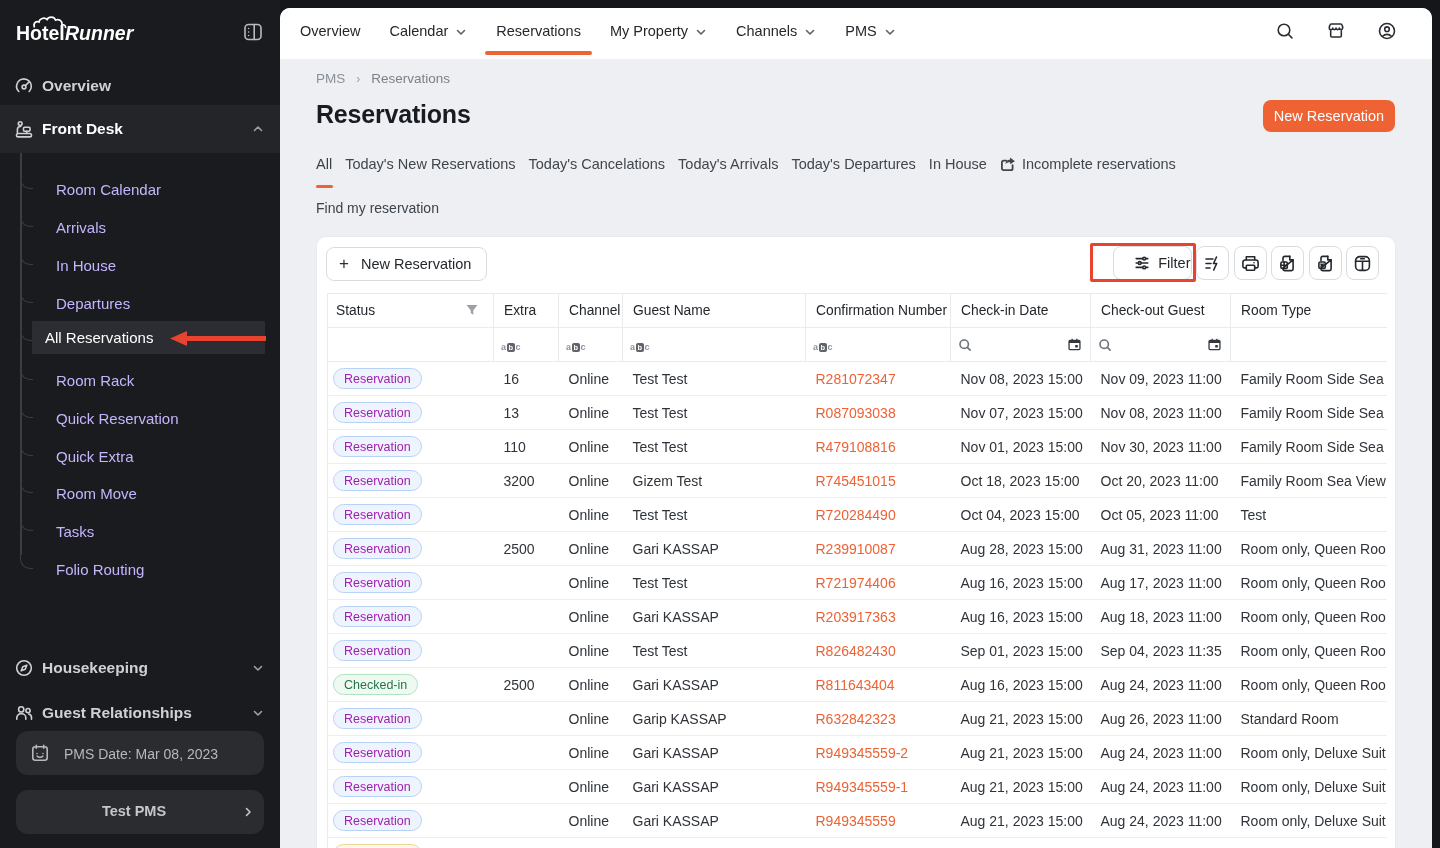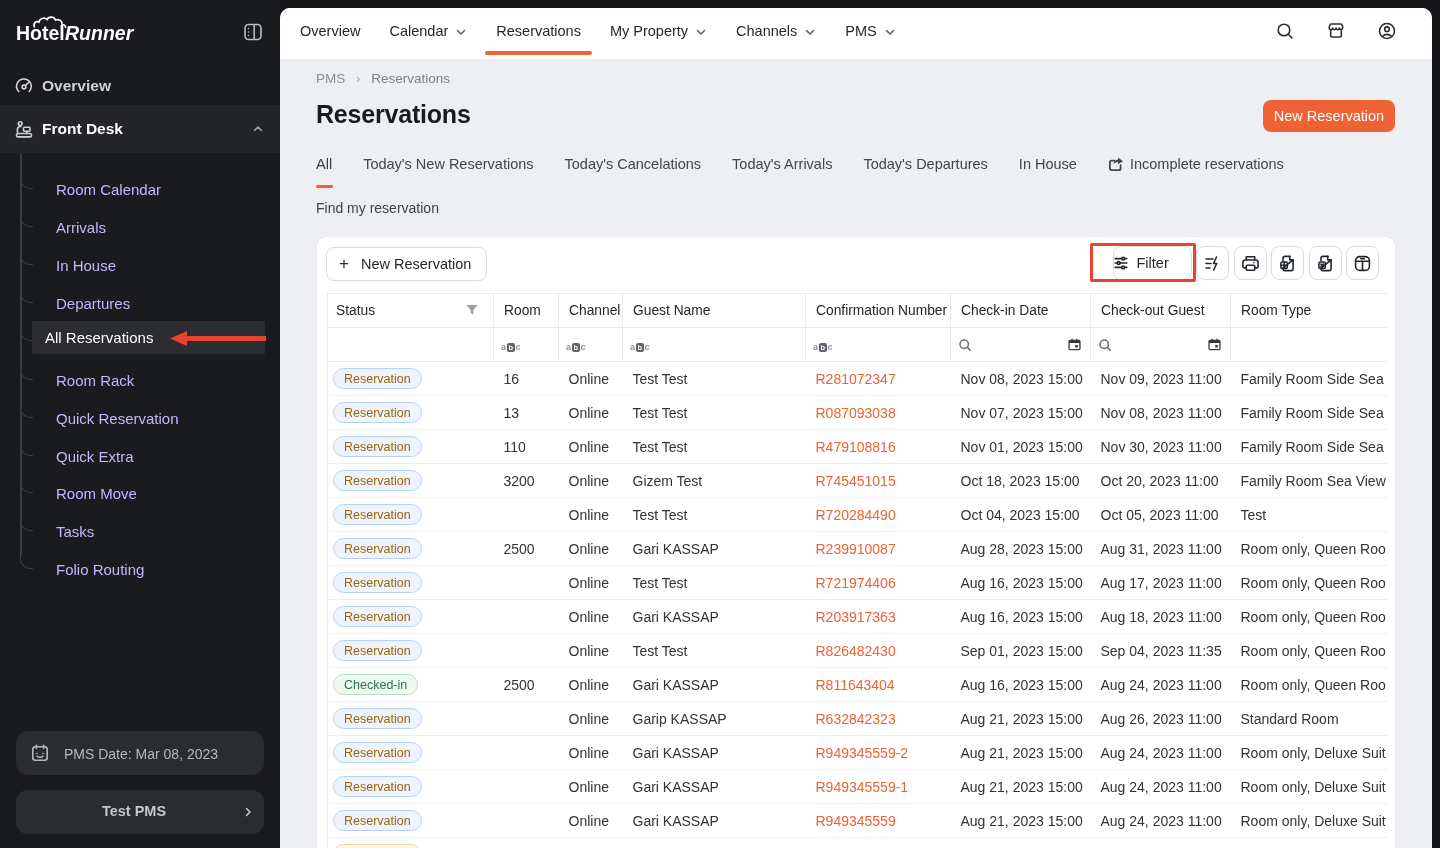--- a/index.html
+++ b/index.html
@@ -33,7 +33,7 @@
 .crumbs .sep{font-size:12px;color:#9aa0a8}
 h1{position:absolute;left:36px;top:92px;font-size:25px;font-weight:700;color:#181c22;letter-spacing:-.2px}
 .newres{position:absolute;left:983px;top:92px;width:132px;height:32px;background:#ee6234;border-radius:8px;color:#fff;font-size:14.5px;display:flex;align-items:center;justify-content:center}
-.tabs{position:absolute;left:36px;top:148px;display:flex;gap:31px;font-size:14.5px;color:#40464d;align-items:center}
+.tabs{position:absolute;left:36px;top:148px;display:flex;gap:13px;font-size:14.5px;color:#40464d;align-items:center}
 .tabs .tab{white-space:nowrap}
 .tab-all{position:relative;color:#3a4047}
 .tab-all:after{content:"";position:absolute;left:-0.5px;right:-0.5px;bottom:-16px;height:3.5px;border-radius:3px;background:#ee6234}

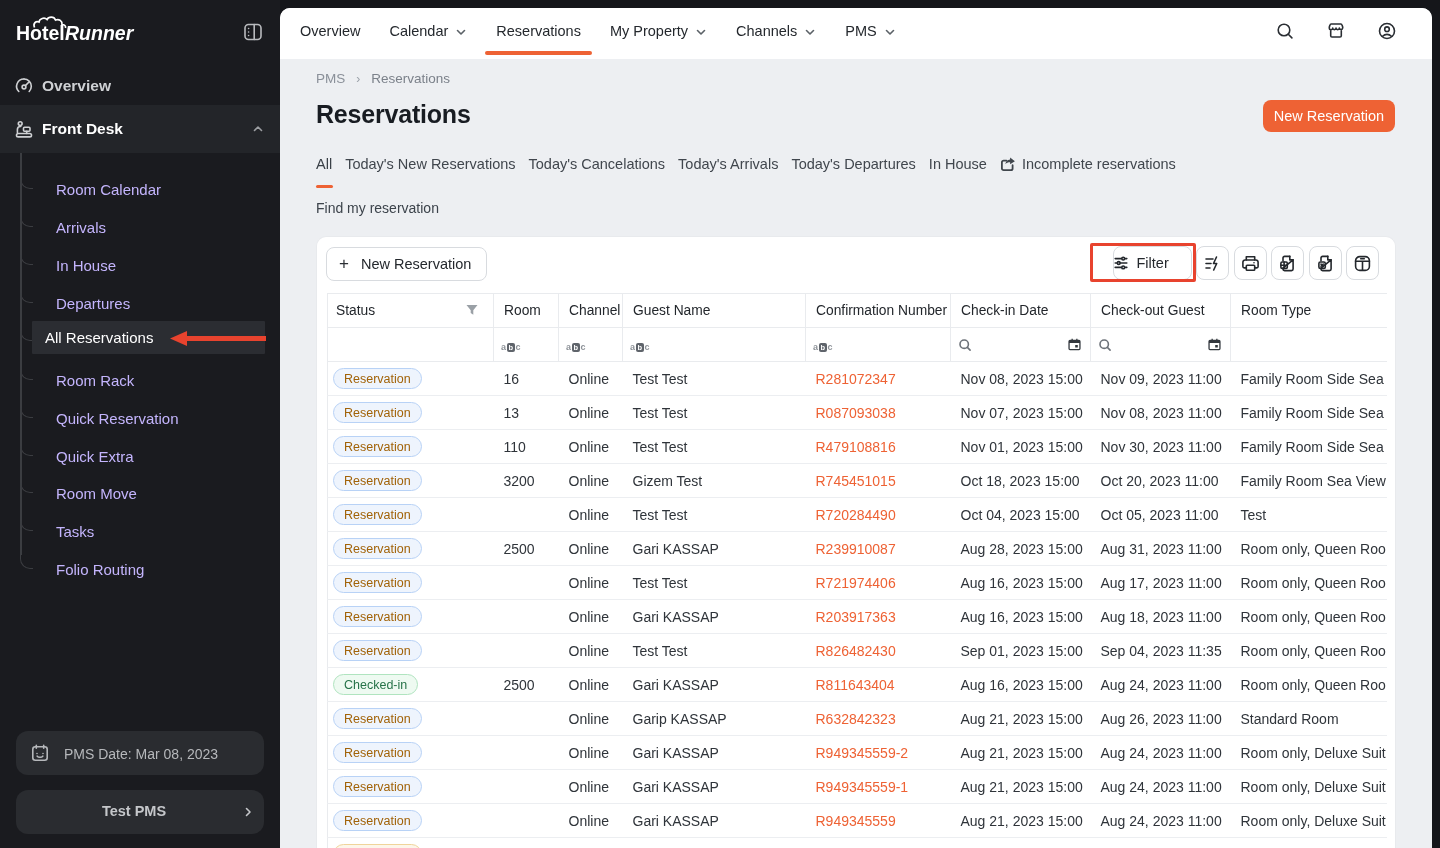--- a/index.html
+++ b/index.html
@@ -44,7 +44,7 @@
 .btn-newres2{position:absolute;left:9px;top:10px;width:161px;height:34px;border:1px solid #d8dbdf;border-radius:8px;display:flex;align-items:center;color:#24282d;font-size:14.5px}
 .btn-newres2 .plus{margin:0 12px 0 12px;font-size:17px;color:#2a2e33;font-weight:400}
 .toolbar{position:absolute;right:16px;top:9px;display:flex;align-items:center}
-.btn-filter{width:79px;height:34px;border:1px solid #d8dbdf;border-radius:8px;display:flex;align-items:center;justify-content:flex-start;gap:9px;font-size:14.5px;color:#24282d;background:#fff}
+.btn-filter{width:79px;height:34px;border:1px solid #d8dbdf;border-radius:8px;display:flex;align-items:center;justify-content:flex-end;gap:9px;font-size:14.5px;color:#24282d;background:#fff}
 .ibtn{width:33px;height:34px;border:1px solid #d8dbdf;border-radius:8px;display:flex;align-items:center;justify-content:center;color:#24282d;background:#fff;margin-left:4.5px}
 .redbox{position:absolute;left:773px;top:6px;width:106px;height:39px;border:3px solid #e8432e;border-radius:2px;pointer-events:none}
 

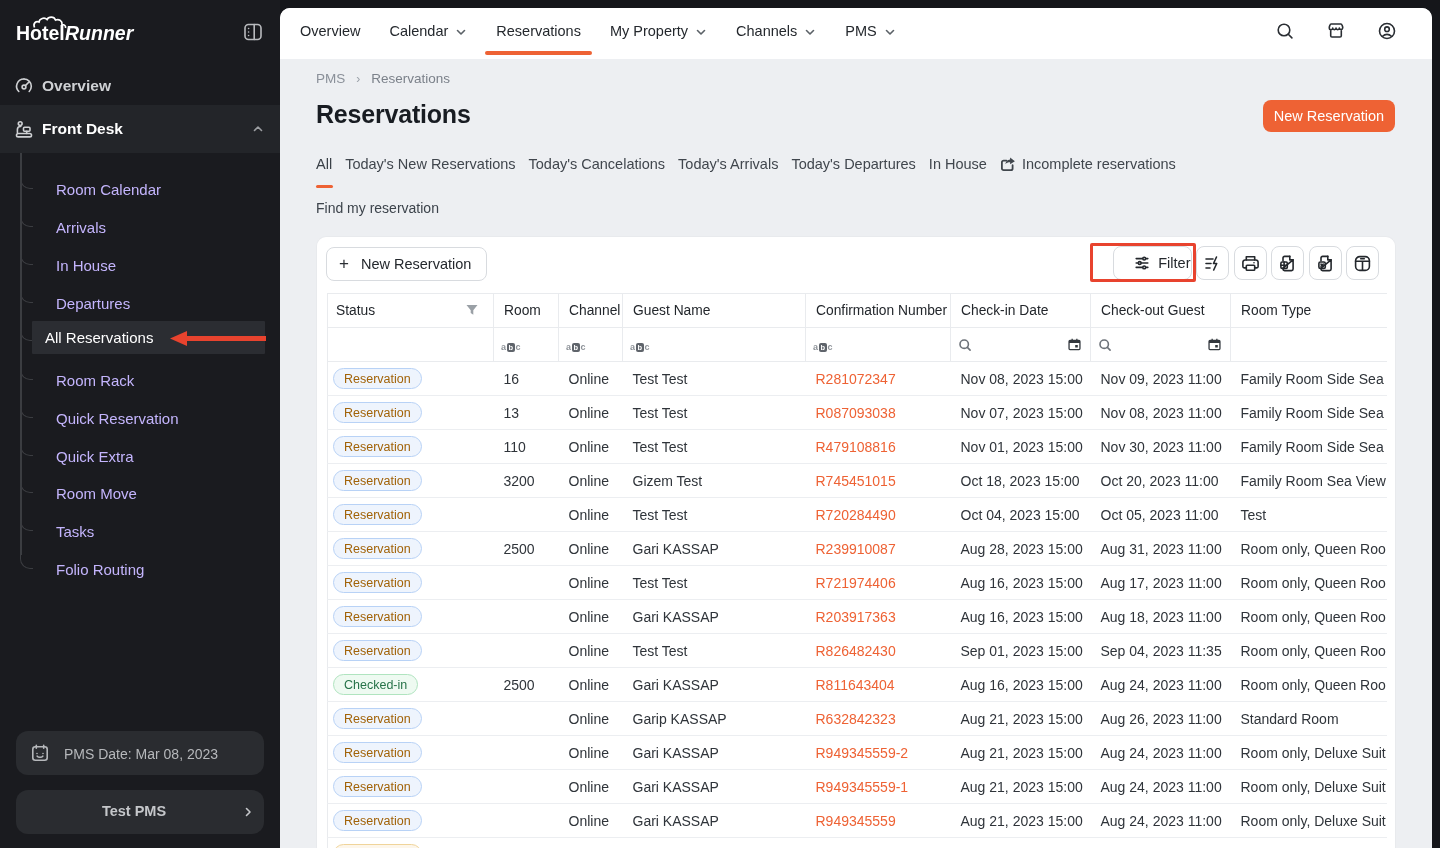--- a/index.html
+++ b/index.html
@@ -295,7 +295,7 @@
                     <path d="M1.5 2h11L8.3 7.2v4.6L5.7 10V7.2z"></path>
                   </svg>
                 </span></th>
-      <th>Room</th>
+      <th>Extra</th>
               <th>Channel</th>
               <th>Guest Name</th>
               <th>Confirmation Number</th>

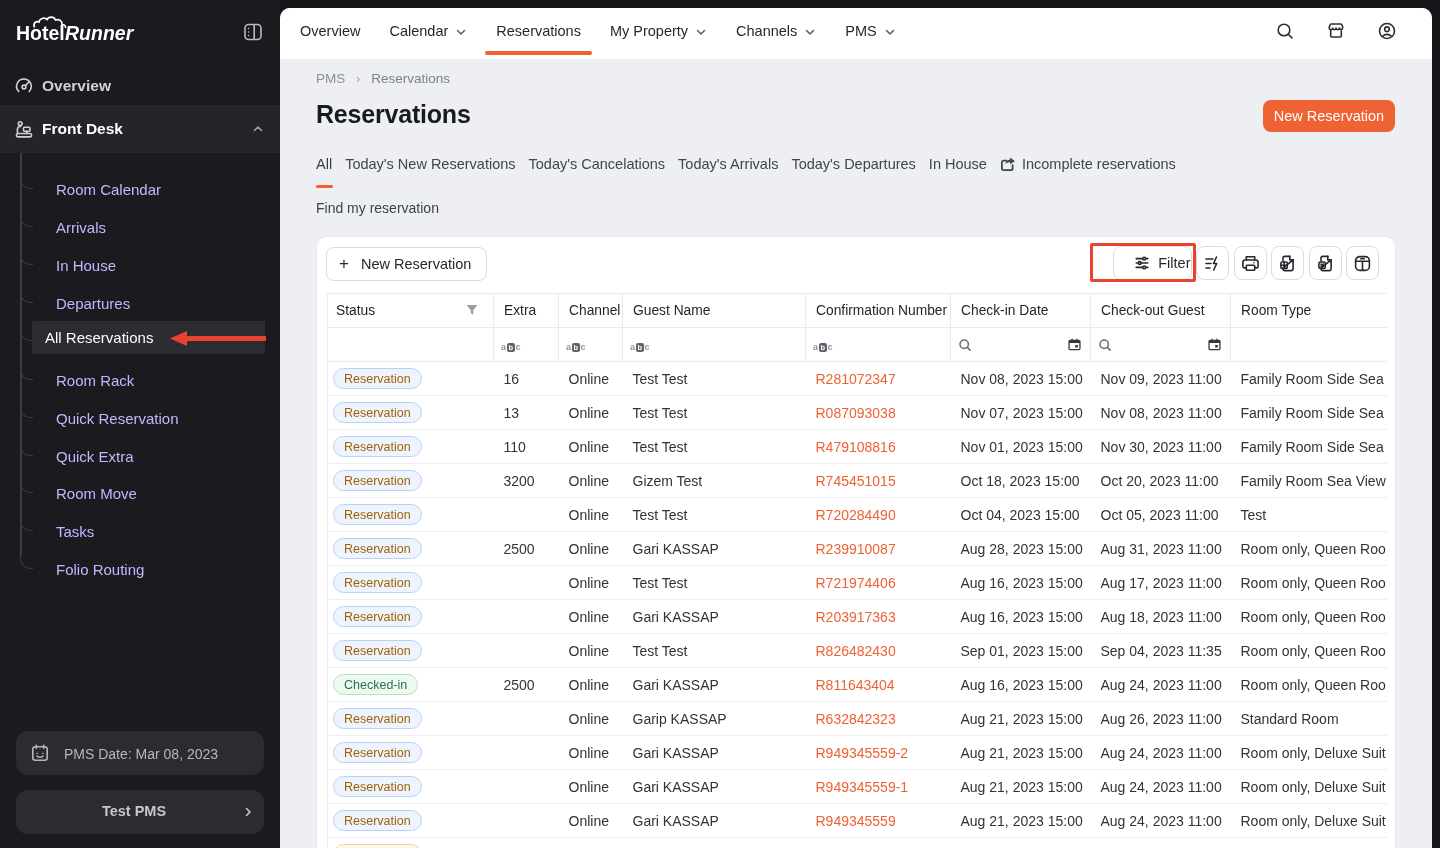--- a/index.html
+++ b/index.html
@@ -59,7 +59,7 @@
 .th-status{position:relative;padding-left:8px}
 .funnel{position:absolute;right:14px;top:9px;color:#9aa0a6}
 .pill{display:inline-block;height:21px;line-height:20px;border-radius:11px;padding:0 10px;font-size:12.5px;margin-left:5px}
-.pill-b{background:#eef4fd;border:1px solid #b8d2f6;color:#a16207}
+.pill-b{background:#eef4fd;border:1px solid #b8d2f6;color:#a21caf}
 .pill-g{background:#eefaf1;border:1px solid #b0e4bf;color:#277349}
 .pill-y{background:#fdf6ea;border:1px solid #f0d49a;color:#b97f1d}
 .conf{color:#ee6234}

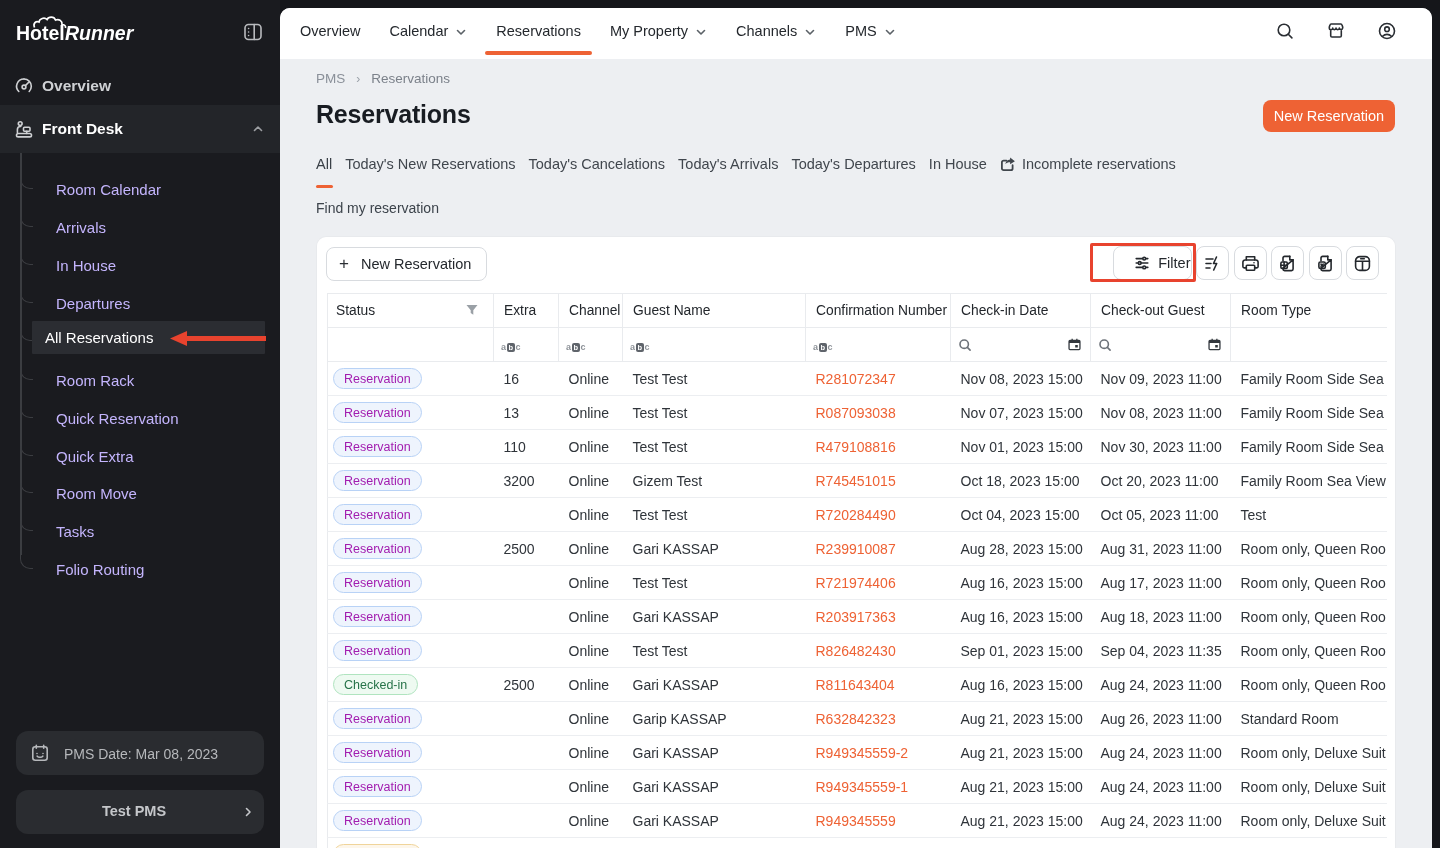--- a/index.html
+++ b/index.html
@@ -142,6 +142,20 @@
   <svg class="arrow" viewBox="0 0 96 17" fill="currentColor">
       <path d="M0 8.5 L17 1 L17 6 L96 6 L96 11 L17 11 L17 16 Z"></path>
     </svg>
+  <div class="mi" style="top:645.5px">
+      <span class="ic">
+        <svg width="20" height="20" viewBox="0 0 20 20" fill="none" stroke="currentColor" stroke-width="1.6" stroke-linecap="round" stroke-linejoin="round">
+          <circle cx="10" cy="10" r="7.3"></circle>
+          <path d="m12.8 7.2-1.6 4-4 1.6 1.6-4z"></path>
+        </svg>
+      </span>
+      <span class="lb">Housekeeping</span>
+      <span class="ch">
+        <svg width="12" height="12" viewBox="0 0 12 12" fill="none" stroke="currentColor" stroke-width="1.6" stroke-linecap="round" stroke-linejoin="round">
+          <path d="m2.5 4.5 3.5 3.5 3.5-3.5"></path>
+        </svg>
+      </span>
+    </div>
   <div class="botbox" style="top:731px"></div>
   <div style="position:absolute;left:30px;top:743px;color:#b6b8bb">
       <svg width="20" height="20" viewBox="0 0 20 20" fill="none" stroke="currentColor" stroke-width="1.6" stroke-linecap="round" stroke-linejoin="round">

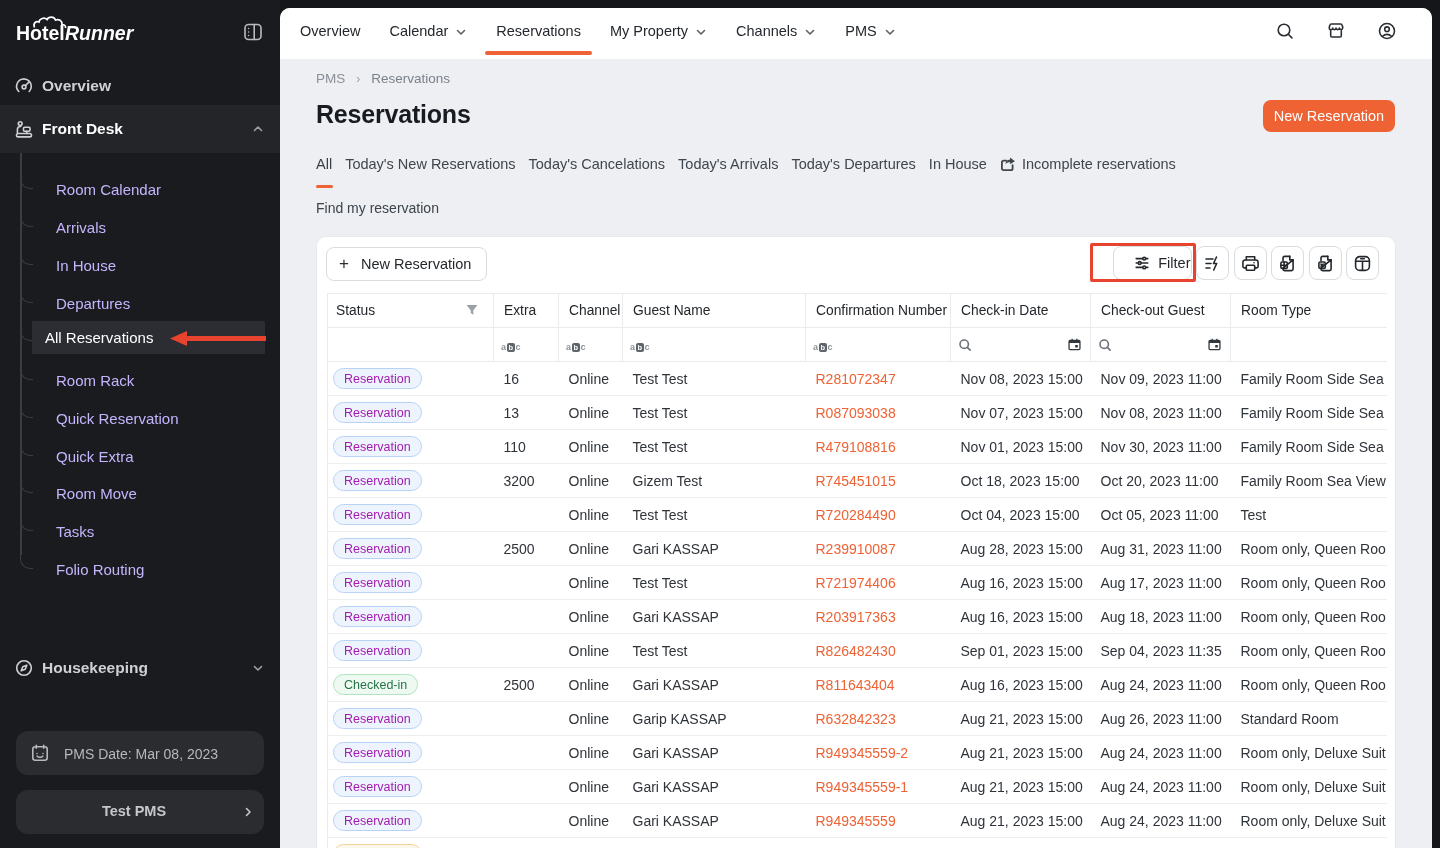--- a/index.html
+++ b/index.html
@@ -150,6 +150,22 @@
         </svg>
       </span>
       <span class="lb">Housekeeping</span>
+      <span class="ch">
+        <svg width="12" height="12" viewBox="0 0 12 12" fill="none" stroke="currentColor" stroke-width="1.6" stroke-linecap="round" stroke-linejoin="round">
+          <path d="m2.5 4.5 3.5 3.5 3.5-3.5"></path>
+        </svg>
+      </span>
+    </div>
+  <div class="mi" style="top:691px">
+      <span class="ic">
+        <svg width="20" height="20" viewBox="0 0 20 20" fill="none" stroke="currentColor" stroke-width="1.6" stroke-linecap="round" stroke-linejoin="round">
+          <circle cx="7.2" cy="6.4" r="2.6"></circle>
+          <path d="M2.8 16.2v-1.4a4 4 0 0 1 4-4h1a4 4 0 0 1 4 4v1.4"></path>
+          <circle cx="14" cy="7.6" r="2.1"></circle>
+          <path d="M14.8 11.1a3.6 3.6 0 0 1 2.7 3.5v1.6"></path>
+        </svg>
+      </span>
+      <span class="lb">Guest Relationships</span>
       <span class="ch">
         <svg width="12" height="12" viewBox="0 0 12 12" fill="none" stroke="currentColor" stroke-width="1.6" stroke-linecap="round" stroke-linejoin="round">
           <path d="m2.5 4.5 3.5 3.5 3.5-3.5"></path>

